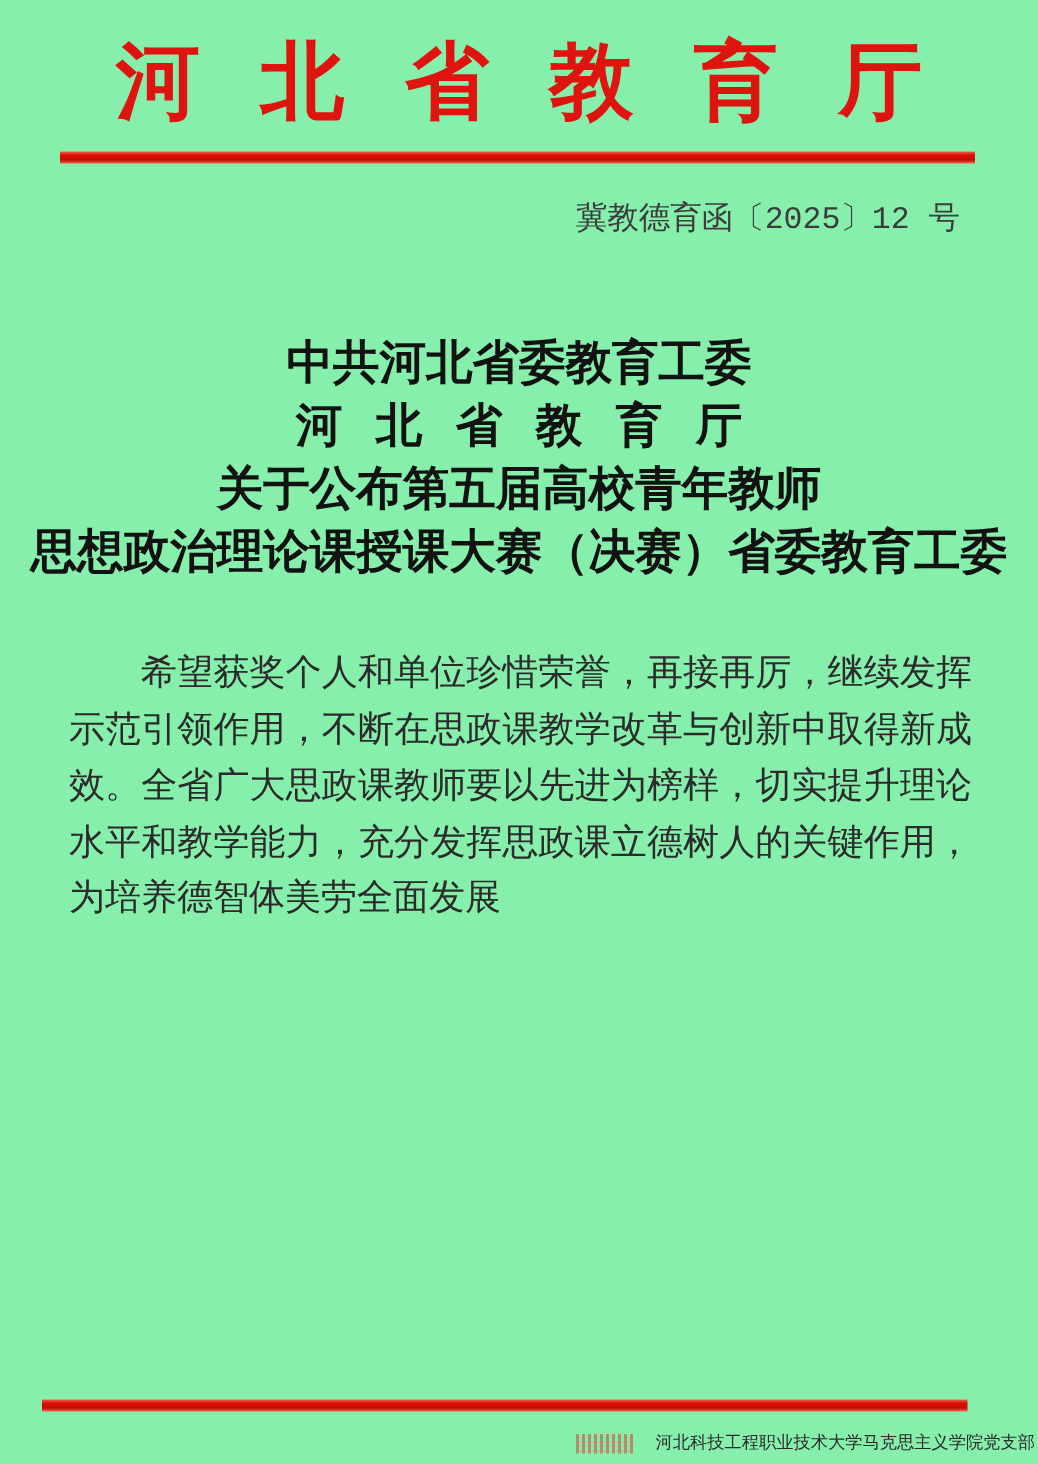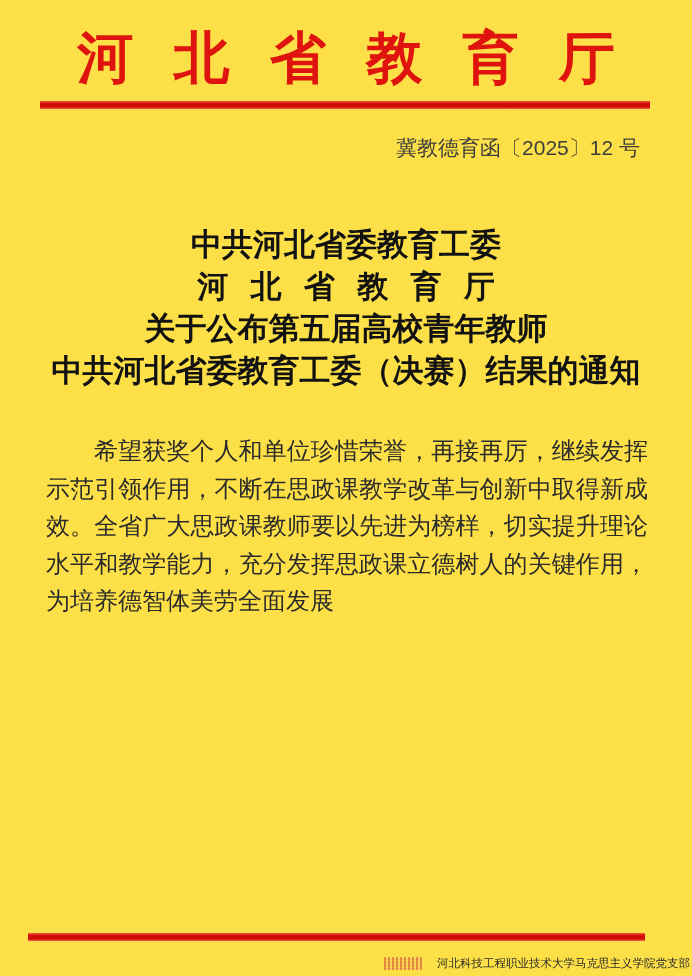--- a/index.html
+++ b/index.html
@@ -8,9 +8,9 @@
     width: 692px;
     height: 976px;
     margin: 0 auto;
-    background: #fde047;
+    background: #86efac;
     overflow: hidden;
-    font-family: Liberation Sans, sans-serif;
+    font-family: Liberation Mono, monospace;
   }
 
   

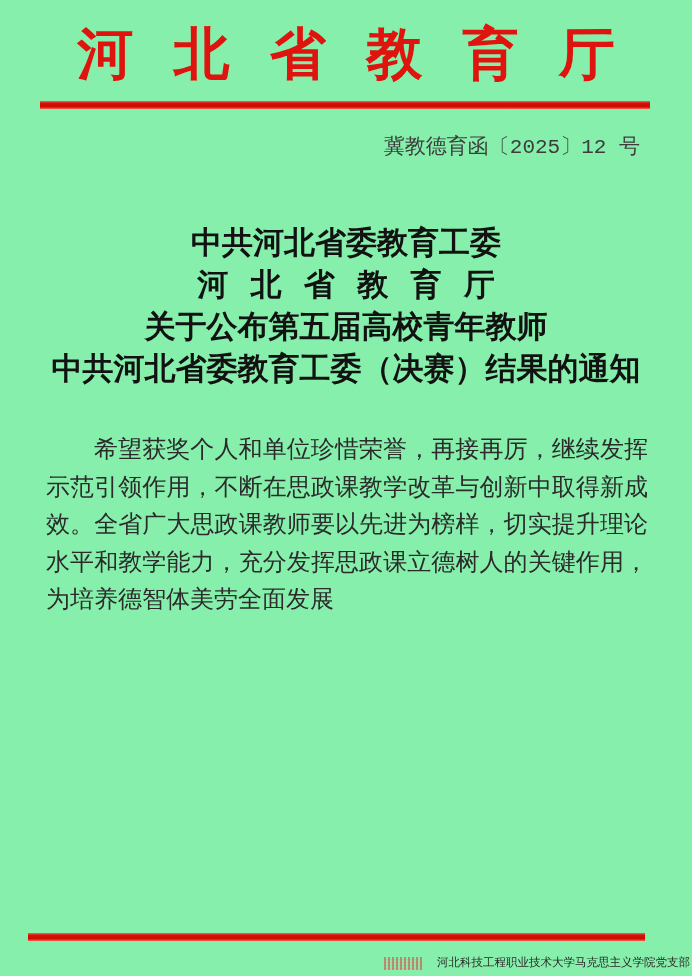--- a/index.html
+++ b/index.html
@@ -125,7 +125,7 @@
     <div class="t-line">中共河北省委教育工委</div>
     <div class="t-line spread">河北省教育厅</div>
     <div class="t-line">关于公布第五届高校青年教师</div>
-    <div class="t-line">中共河北省委教育工委（决赛）结果的通知</div>
+    <div class="t-line">思想政治理论课授课大赛（决赛）省委教育工委</div>
   </div>
 
   <div class="body-text">

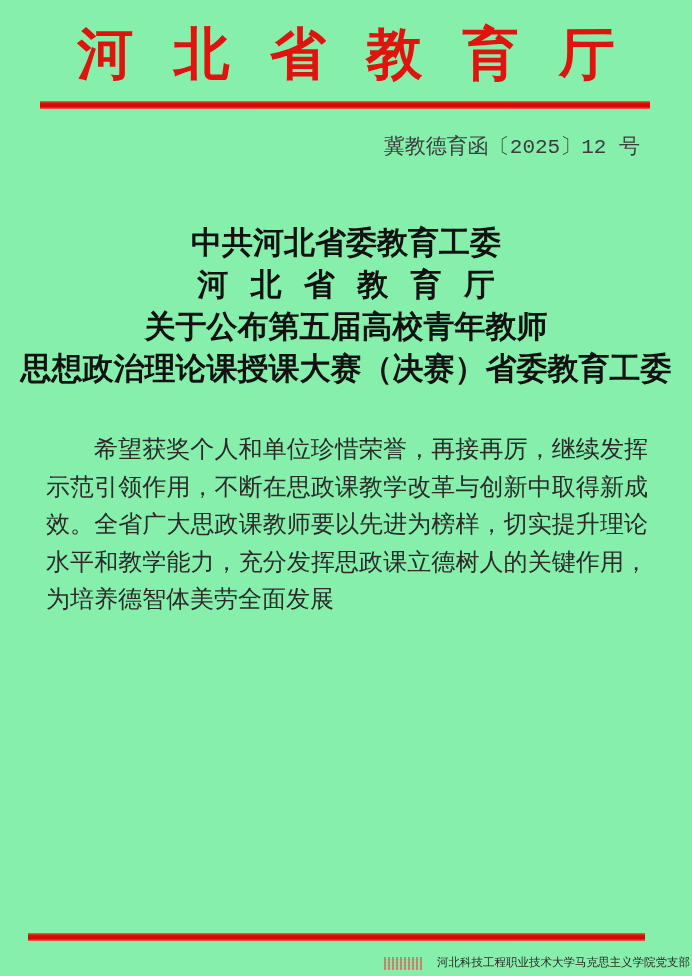--- a/index.html
+++ b/index.html
@@ -91,7 +91,7 @@
     top: 956px;
     right: 2px;
     display: flex;
-    align-items: flex-end;
+    align-items: flex-start;
     gap: 15px;
     padding-left: 36px;
   }

